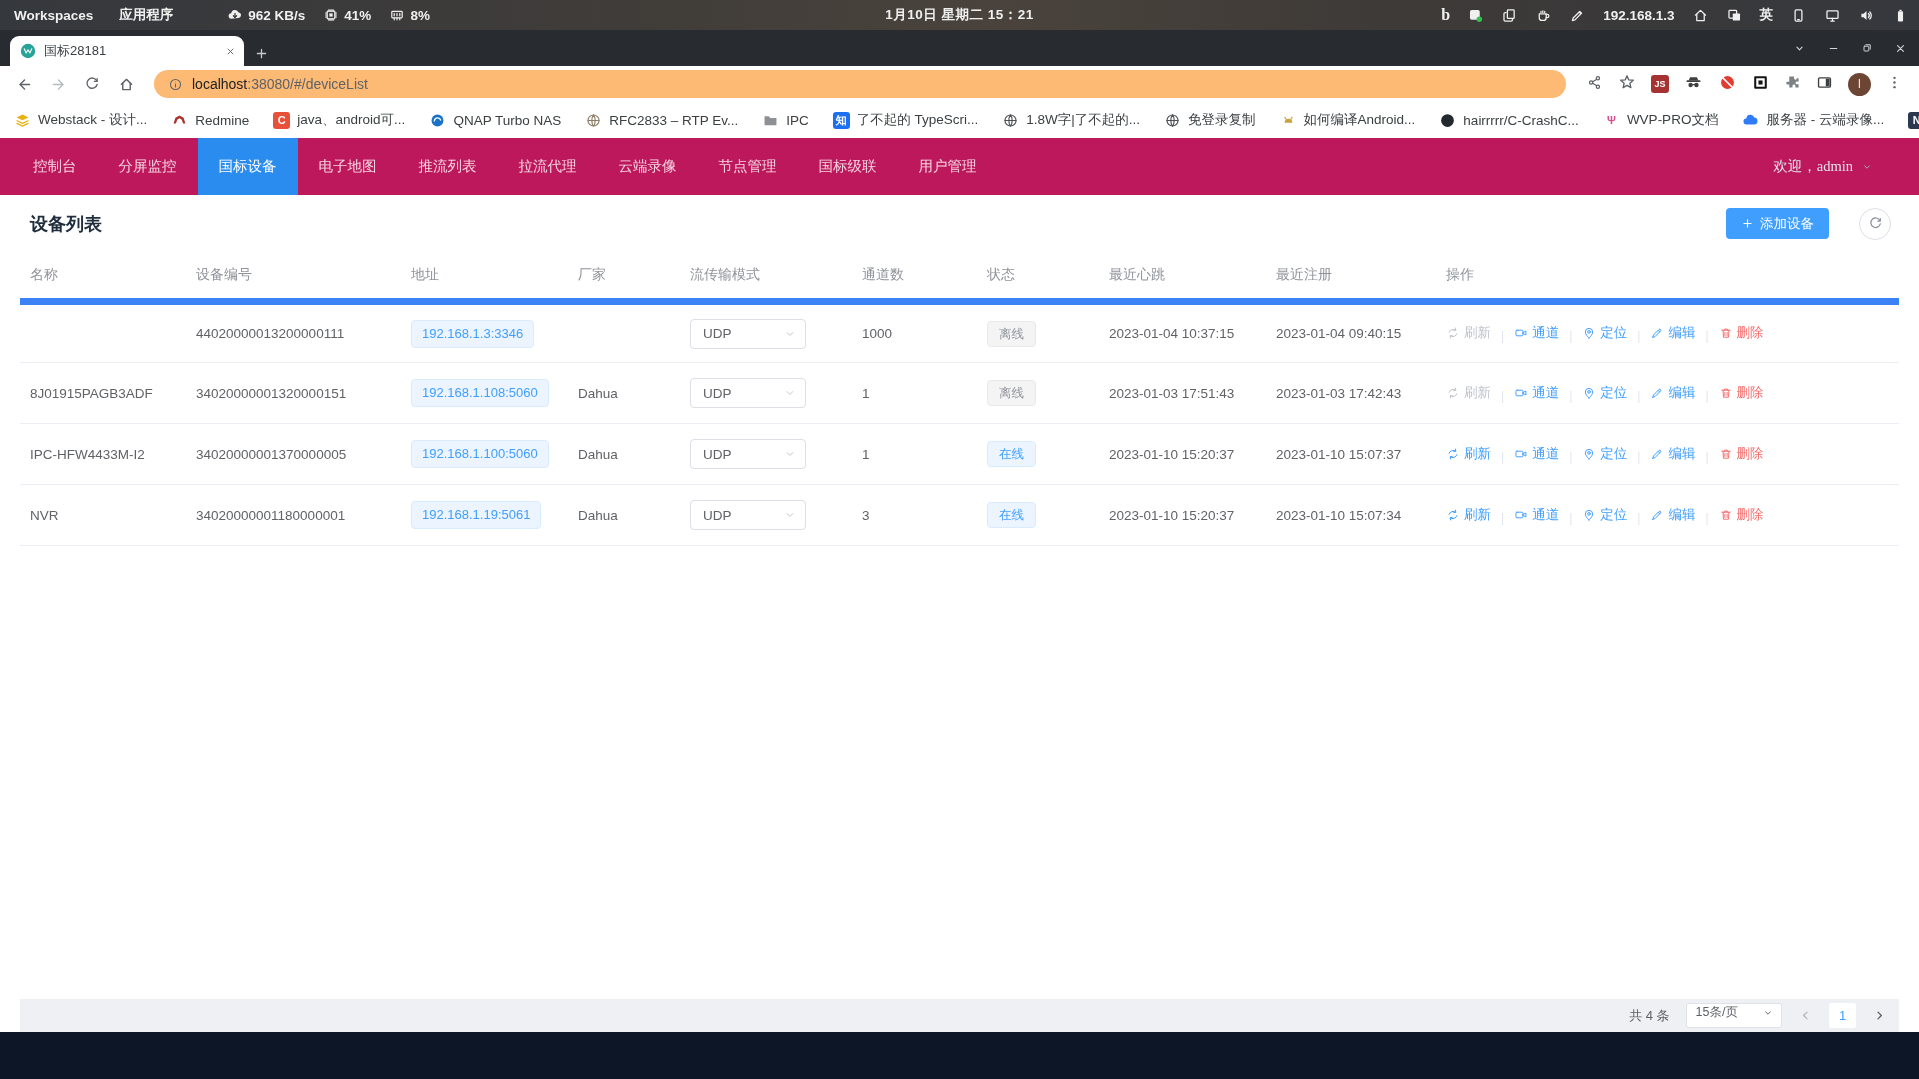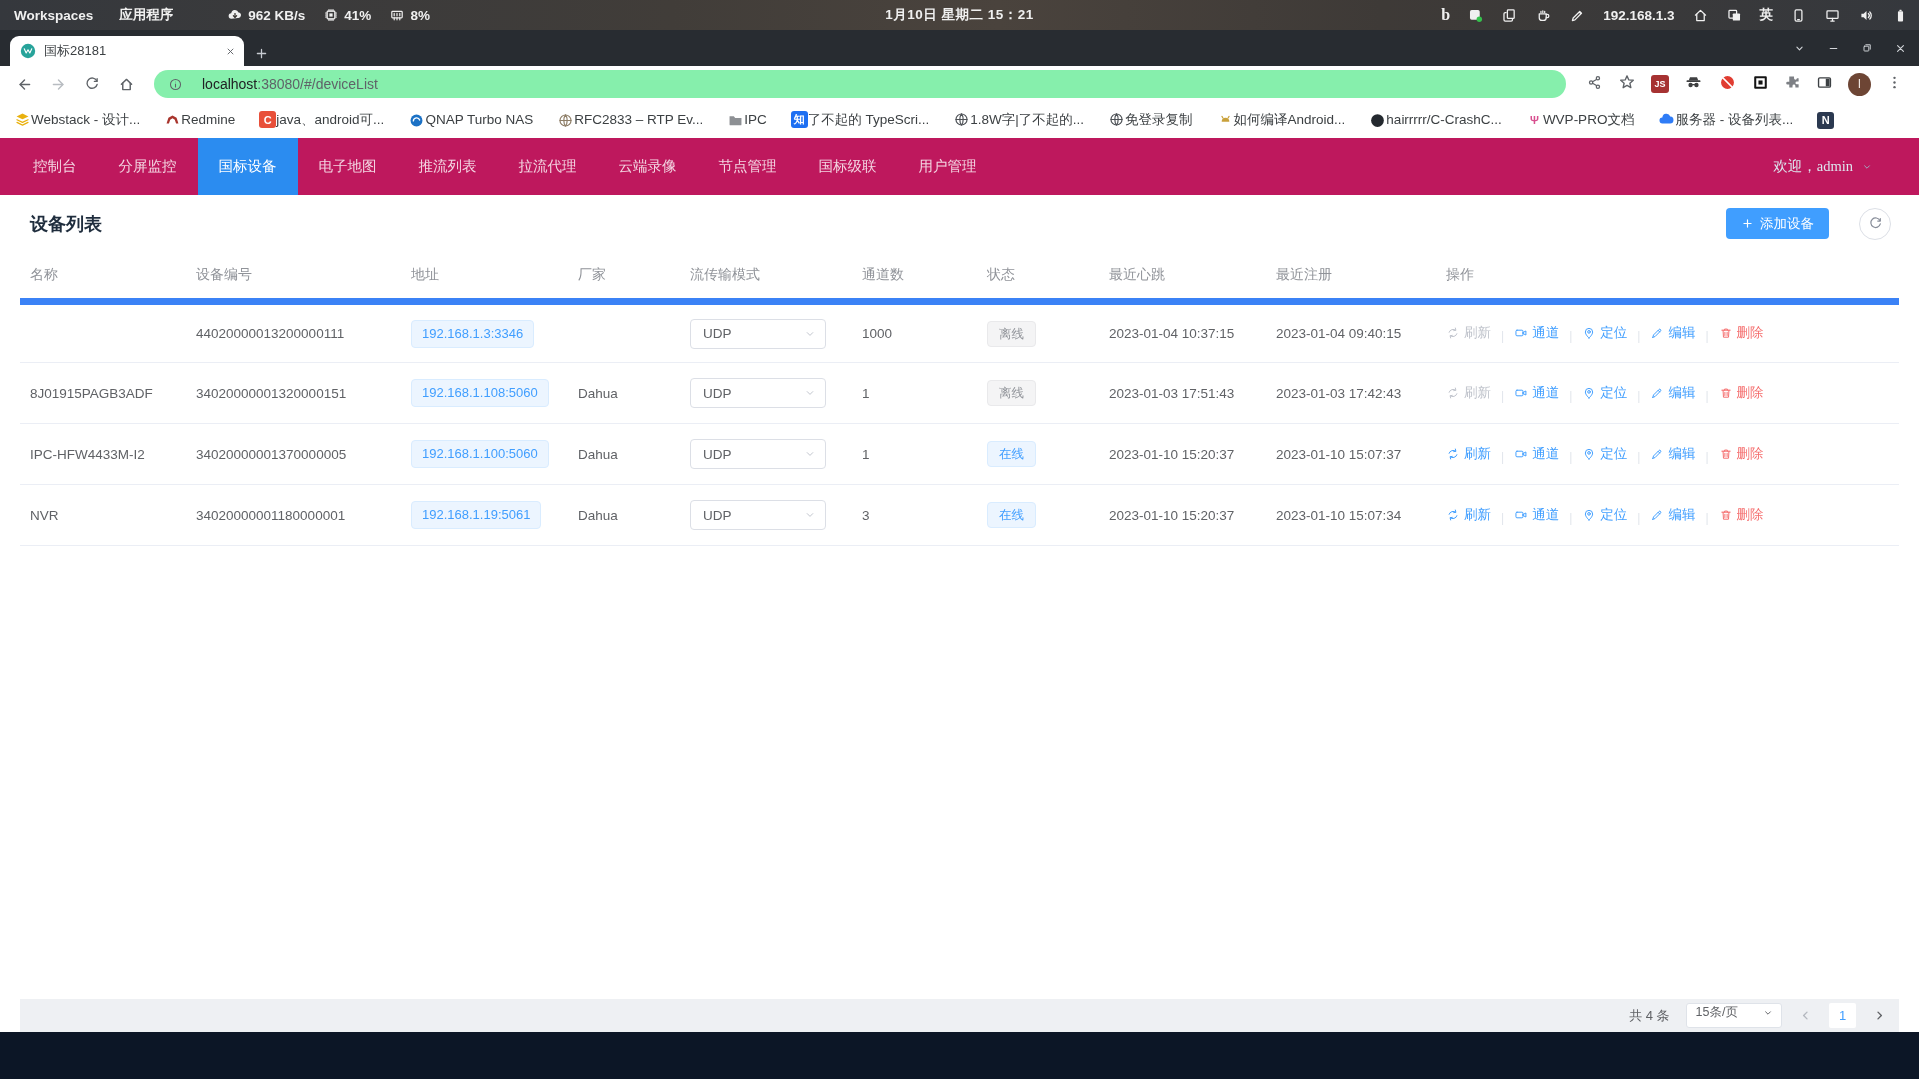--- a/index.html
+++ b/index.html
@@ -31,8 +31,8 @@
   .toolbar { height:36px; background:#fff; display:flex; align-items:center; padding:0 10px; gap:6px; }
   .nav-btn { width:28px; height:28px; display:flex; align-items:center; justify-content:center; color:#5f6368; border-radius:50%; }
   .nav-btn.disabled { color:#b8bcc1; }
-  .urlbar { flex:1; height:28px; background:#86efac; border-radius:14px; margin:0 8px;
-    display:flex; align-items:center; padding:0 14px; gap:19px; font-size:14px; color:#5f6368; }
+  .urlbar { flex:1; height:28px; background:#fdba74; border-radius:14px; margin:0 8px;
+    display:flex; align-items:center; padding:0 14px; gap:9px; font-size:14px; color:#5f6368; }
   .url-host { color:#202124; }
   .tb-icons { display:flex; align-items:center; gap:15px; padding:0 6px; }
   .jsbadge { width:18px; height:18px; border-radius:3px; background:#a63232; color:#fff; font-size:9px; font-weight:700;

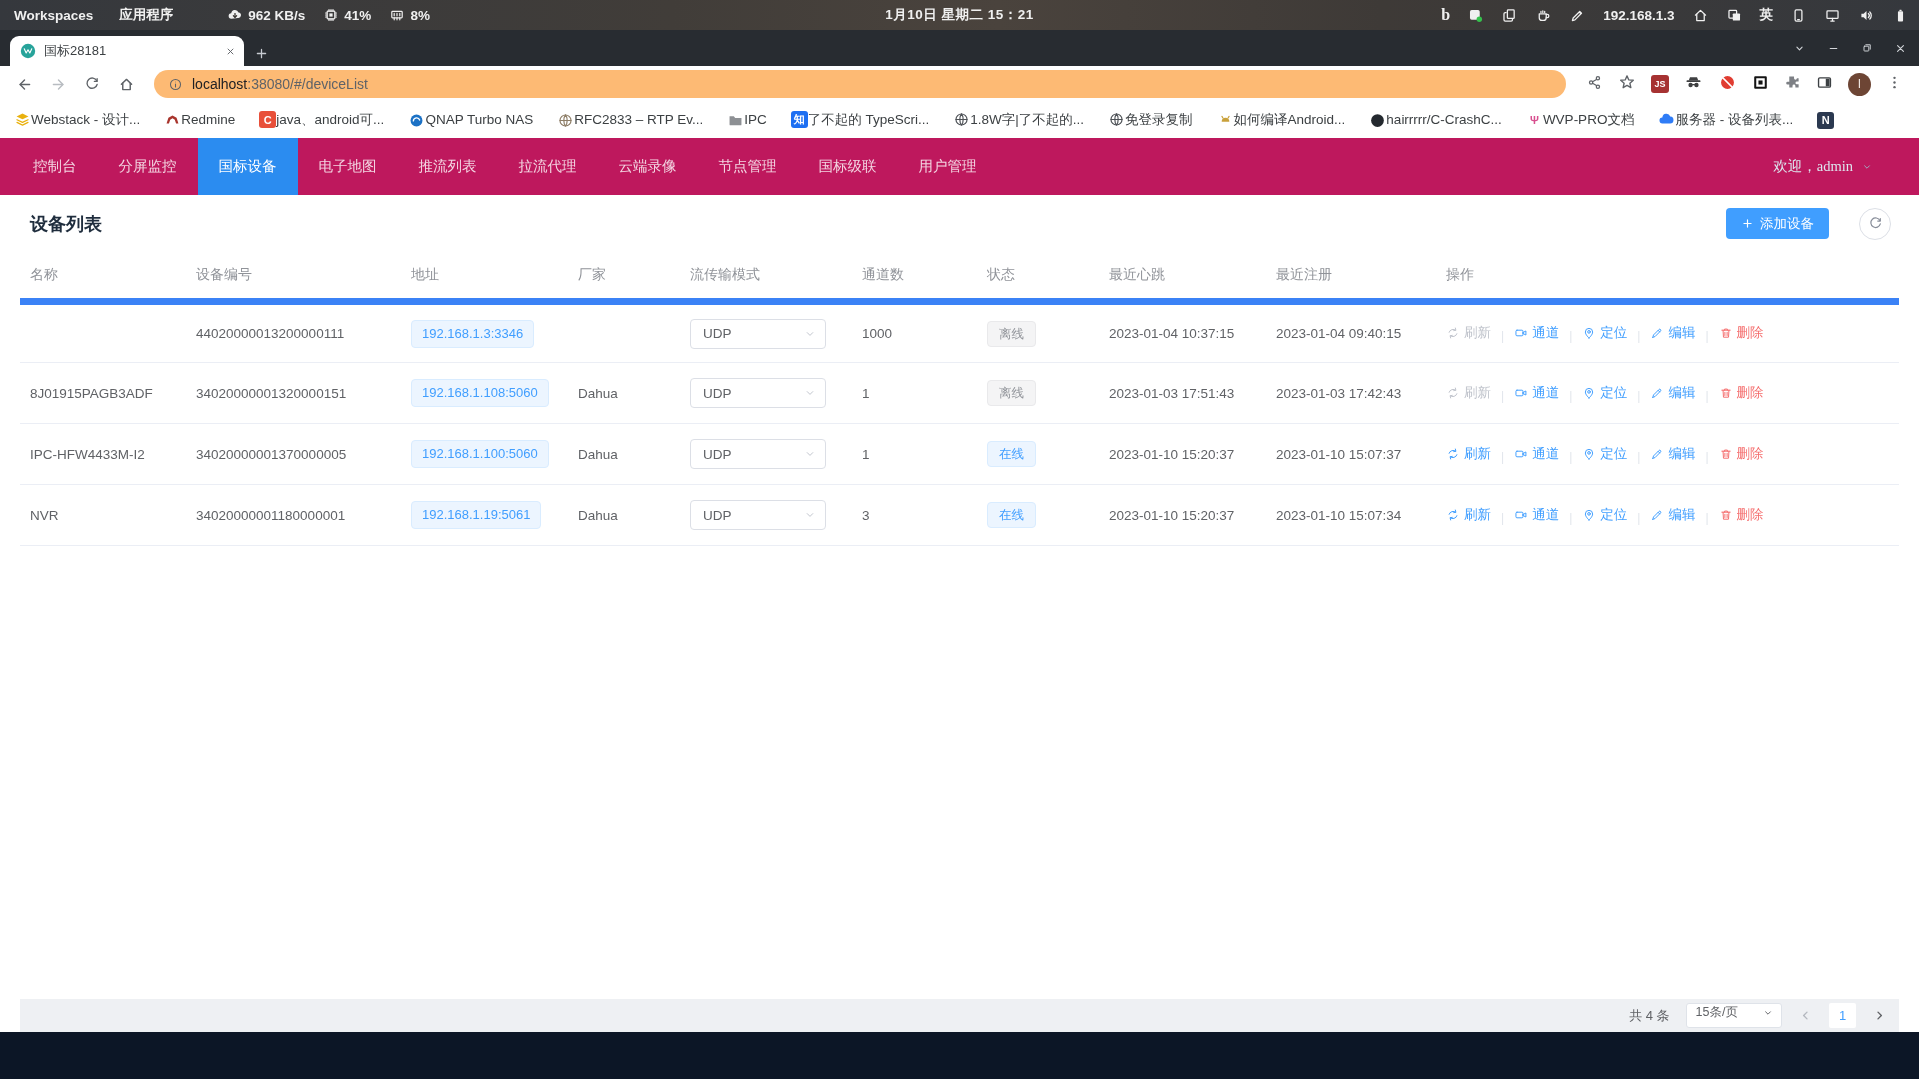--- a/index.html
+++ b/index.html
@@ -43,7 +43,7 @@
   
   .bookmarks { height:36px; background:#fff; display:flex; align-items:center; padding:0 14px; gap:24px;
     font-size:13.5px; color:#3c4043; white-space:nowrap; }
-  .bm { display:flex; align-items:flex-start; }
+  .bm { display:flex; align-items:center; gap:7px; }
   .bm-badge { width:17px; height:17px; border-radius:3px; display:flex; align-items:center; justify-content:center;
     font-size:11px; font-weight:700; }
 

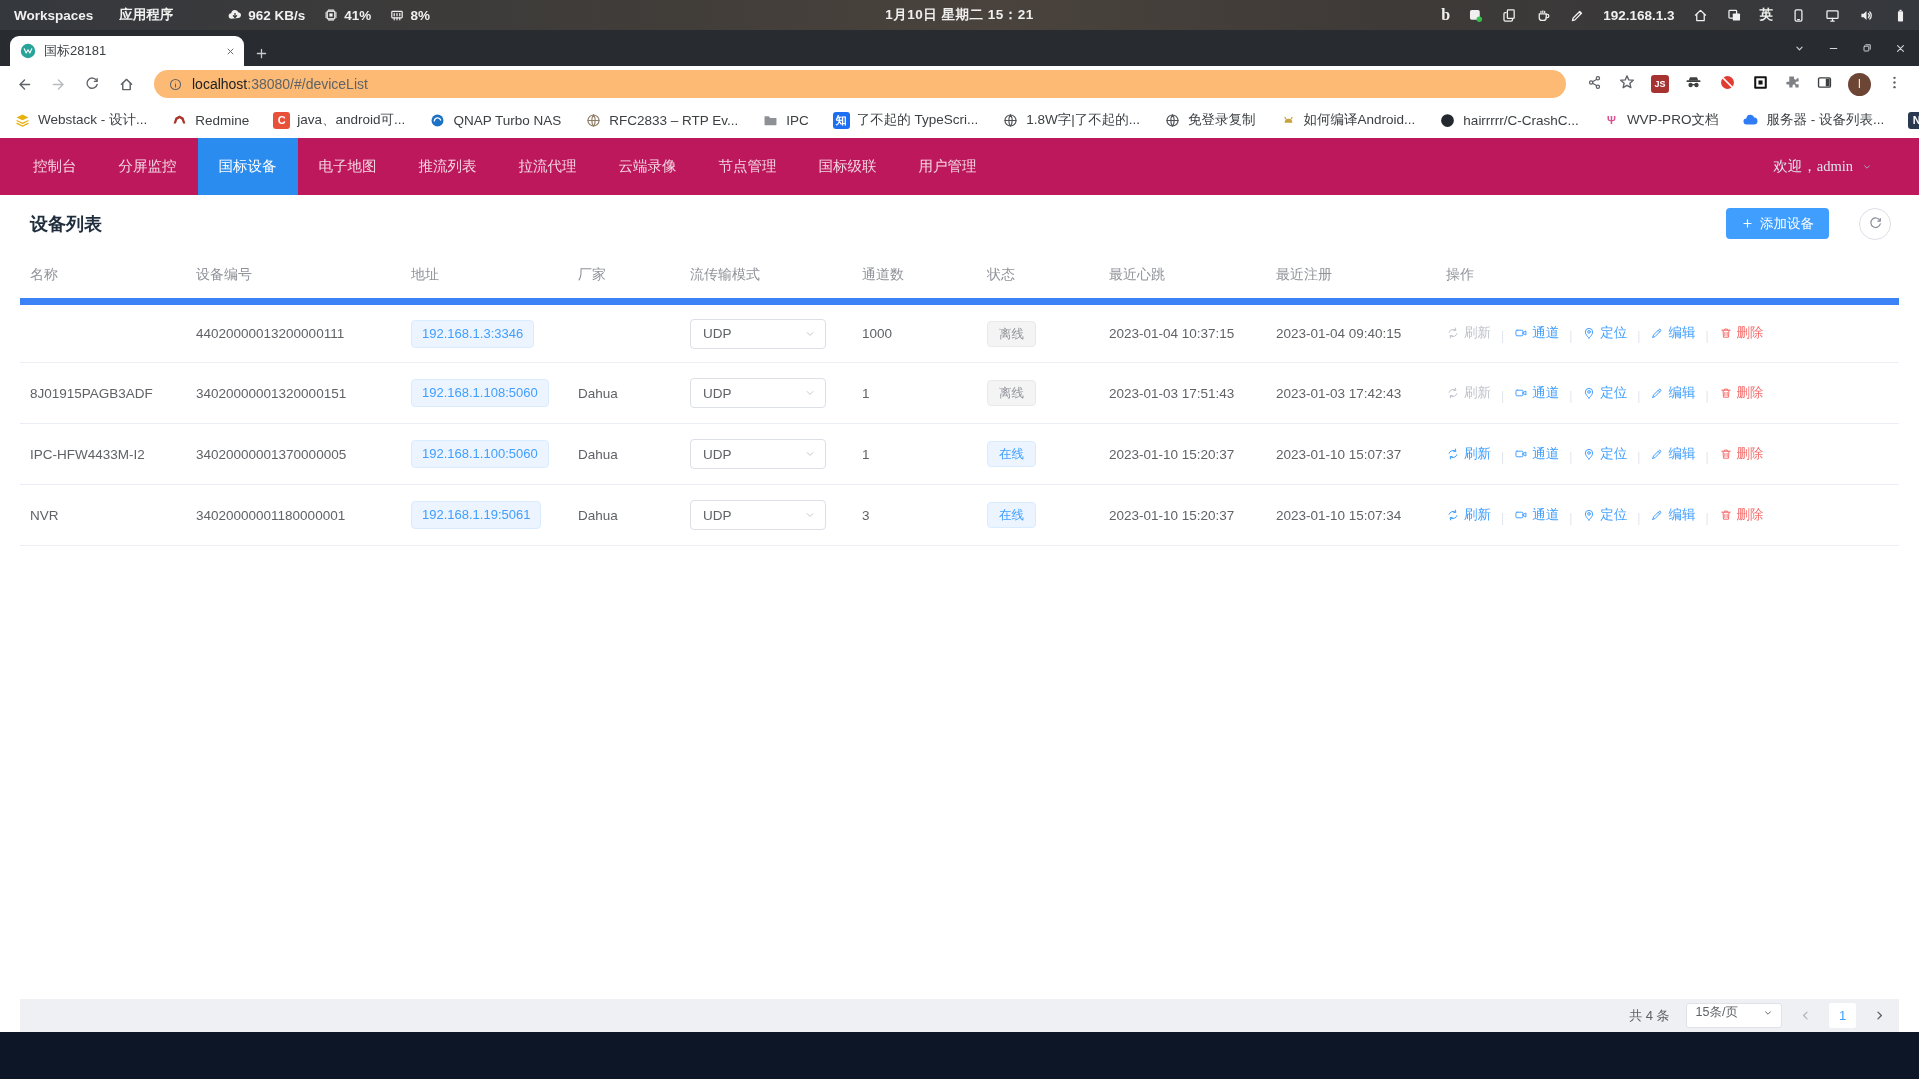--- a/index.html
+++ b/index.html
@@ -468,7 +468,7 @@
           <path fill="currentColor" stroke="none" d="M5.4 14.6a3.5 3.5 0 01-.3-7 4.8 4.8 0 019.3-1.1 3.6 3.6 0 01-.5 8.1z"></path>
         </svg>
       </span>
-      <span data-interactable="false">服务器 - 设备列表...</span>
+      <span data-interactable="false">服务器 - 云端录像...</span>
     </span>
     <span class="bm" data-interactable="true">
       <span class="bm-badge" data-interactable="false" style="background:#2b3950;color:#ffffff">N</span>

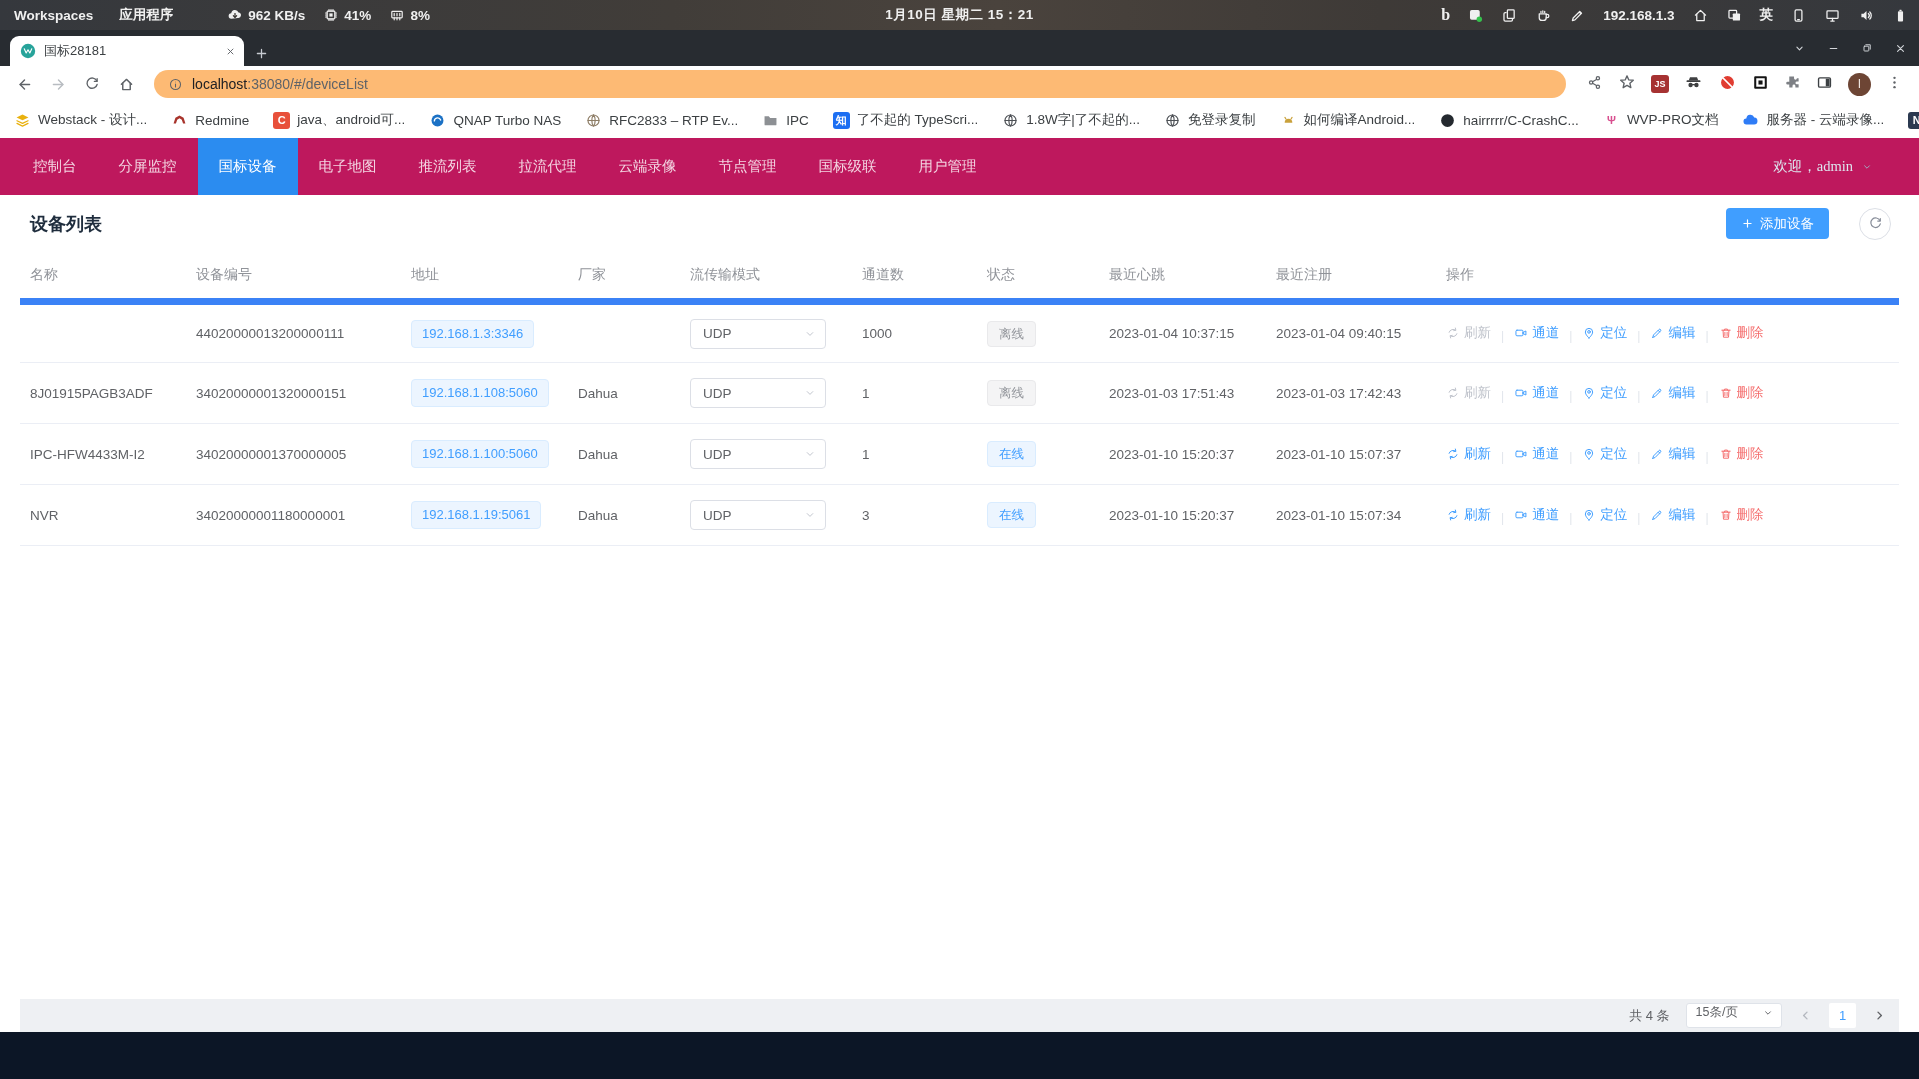--- a/index.html
+++ b/index.html
@@ -72,7 +72,7 @@
 
   .tag-addr { display:inline-block; background:#ecf5ff; border:1px solid #d9ecff; color:#409eff;
     border-radius:4px; height:28px; line-height:26px; padding:0 10px; font-size:13px; }
-  .sel { display:inline-flex; width:136px; height:30px; border:1px solid #dcdfe6; border-radius:4px;
+  .sel { display:inline-flex; width:116px; height:30px; border:1px solid #dcdfe6; border-radius:4px;
     align-items:center; justify-content:space-between; padding:0 8px 0 12px; color:#606266; font-size:13.5px; background:#fff; }
   .tag { display:inline-block; height:26px; line-height:24px; padding:0 11px; border-radius:4px; font-size:12.5px; }
   .tag-on { background:#ecf5ff; border:1px solid #d9ecff; color:#409eff; }

